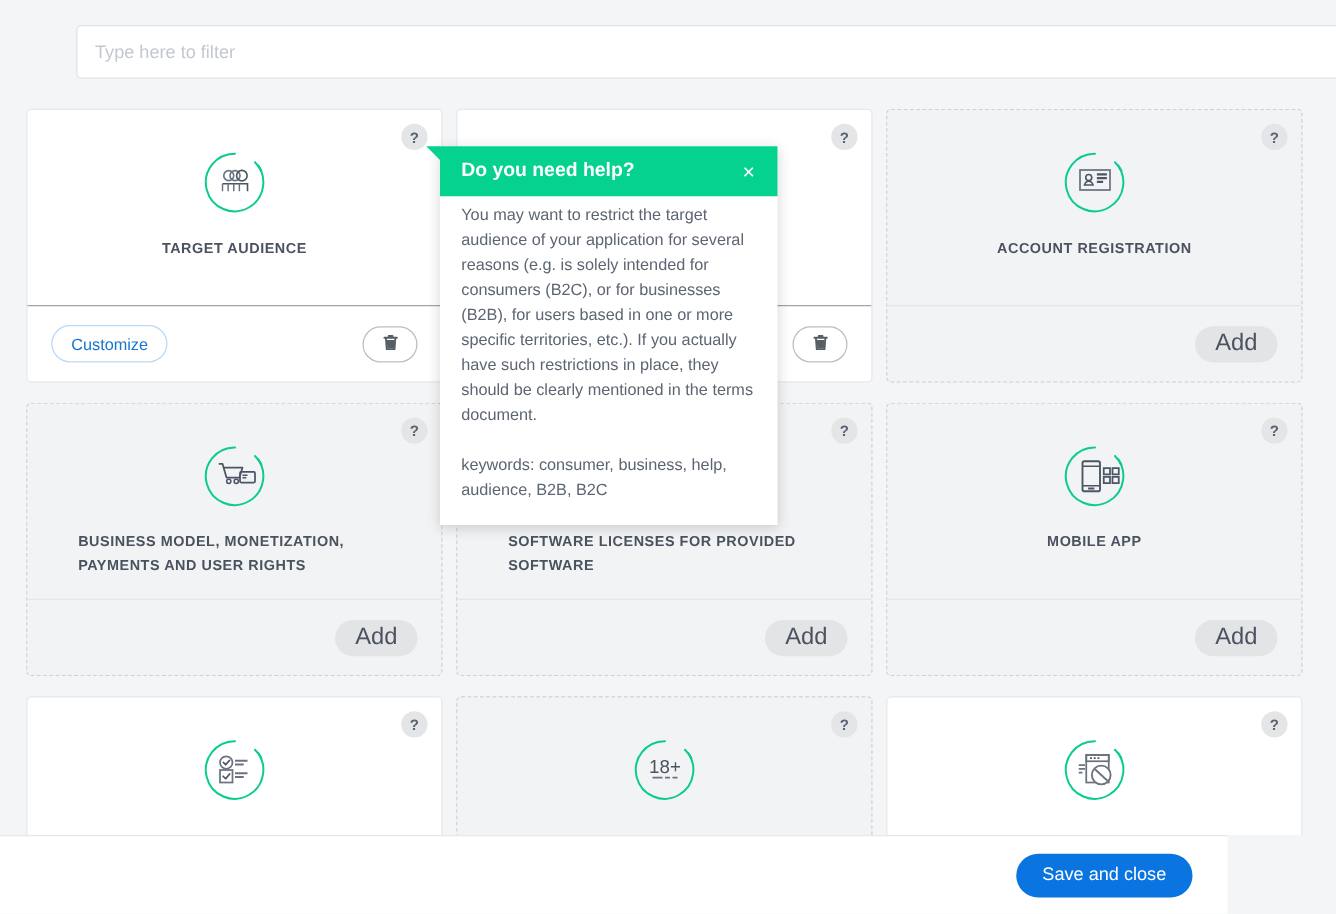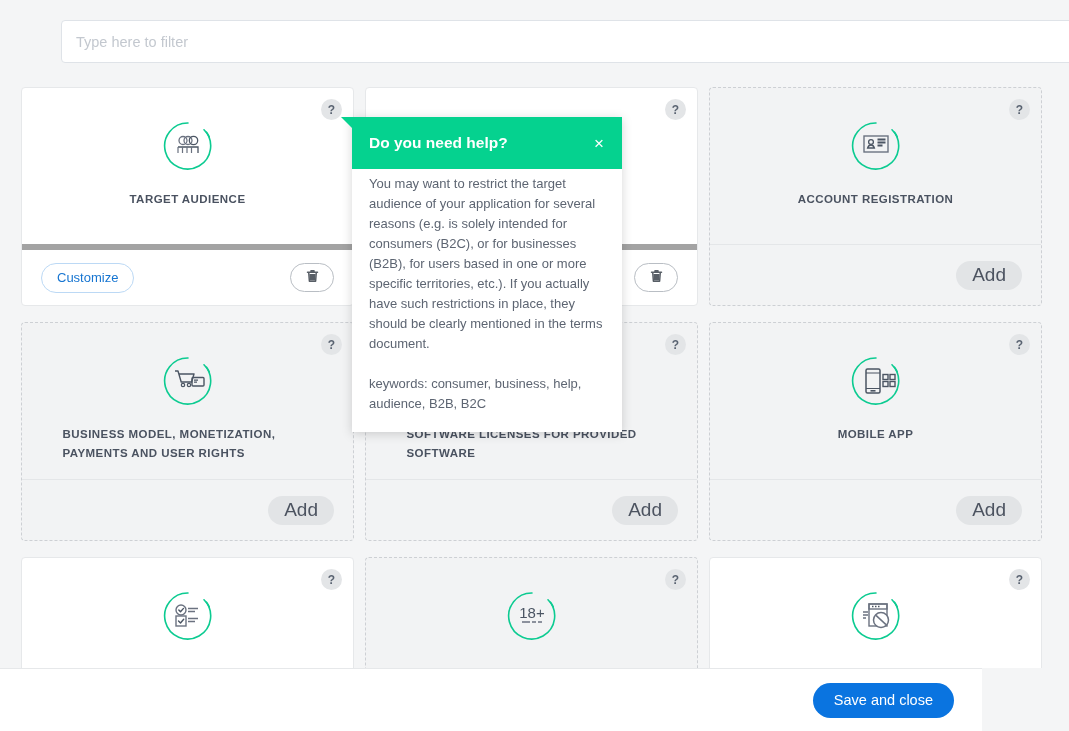--- a/index.html
+++ b/index.html
@@ -198,7 +198,7 @@
   }
   .popover-header {
     background: #05d28f;
-    height: 52px;
+    height: 40px;
     display: flex;
     align-items: center;
     justify-content: space-between;

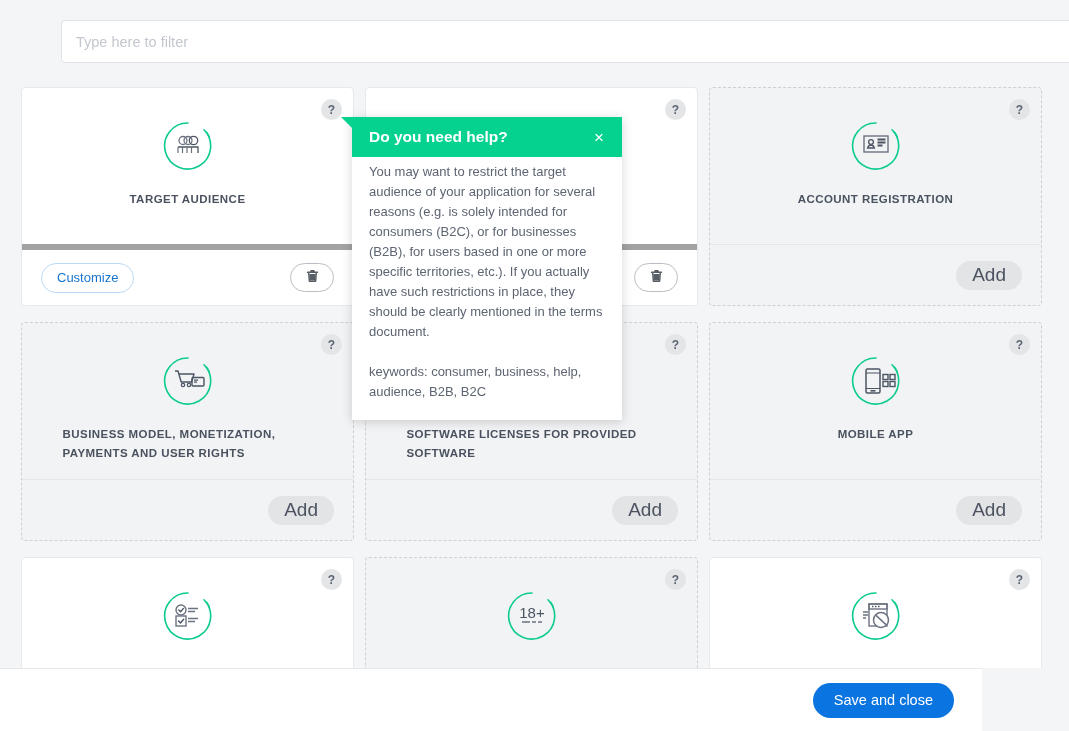--- a/index.html
+++ b/index.html
@@ -124,7 +124,7 @@
     padding: 0 19px;
     position: relative;
   }
-  .card.active .card-footer { border-top: 6px solid #a3a3a3; }
+  .card.active .card-footer { border-top: 1px solid #a3a3a3; }
   .card.inactive .card-footer { border-top: 1px solid #e4e6e8; justify-content: flex-end; }
 
   .btn-customize {

